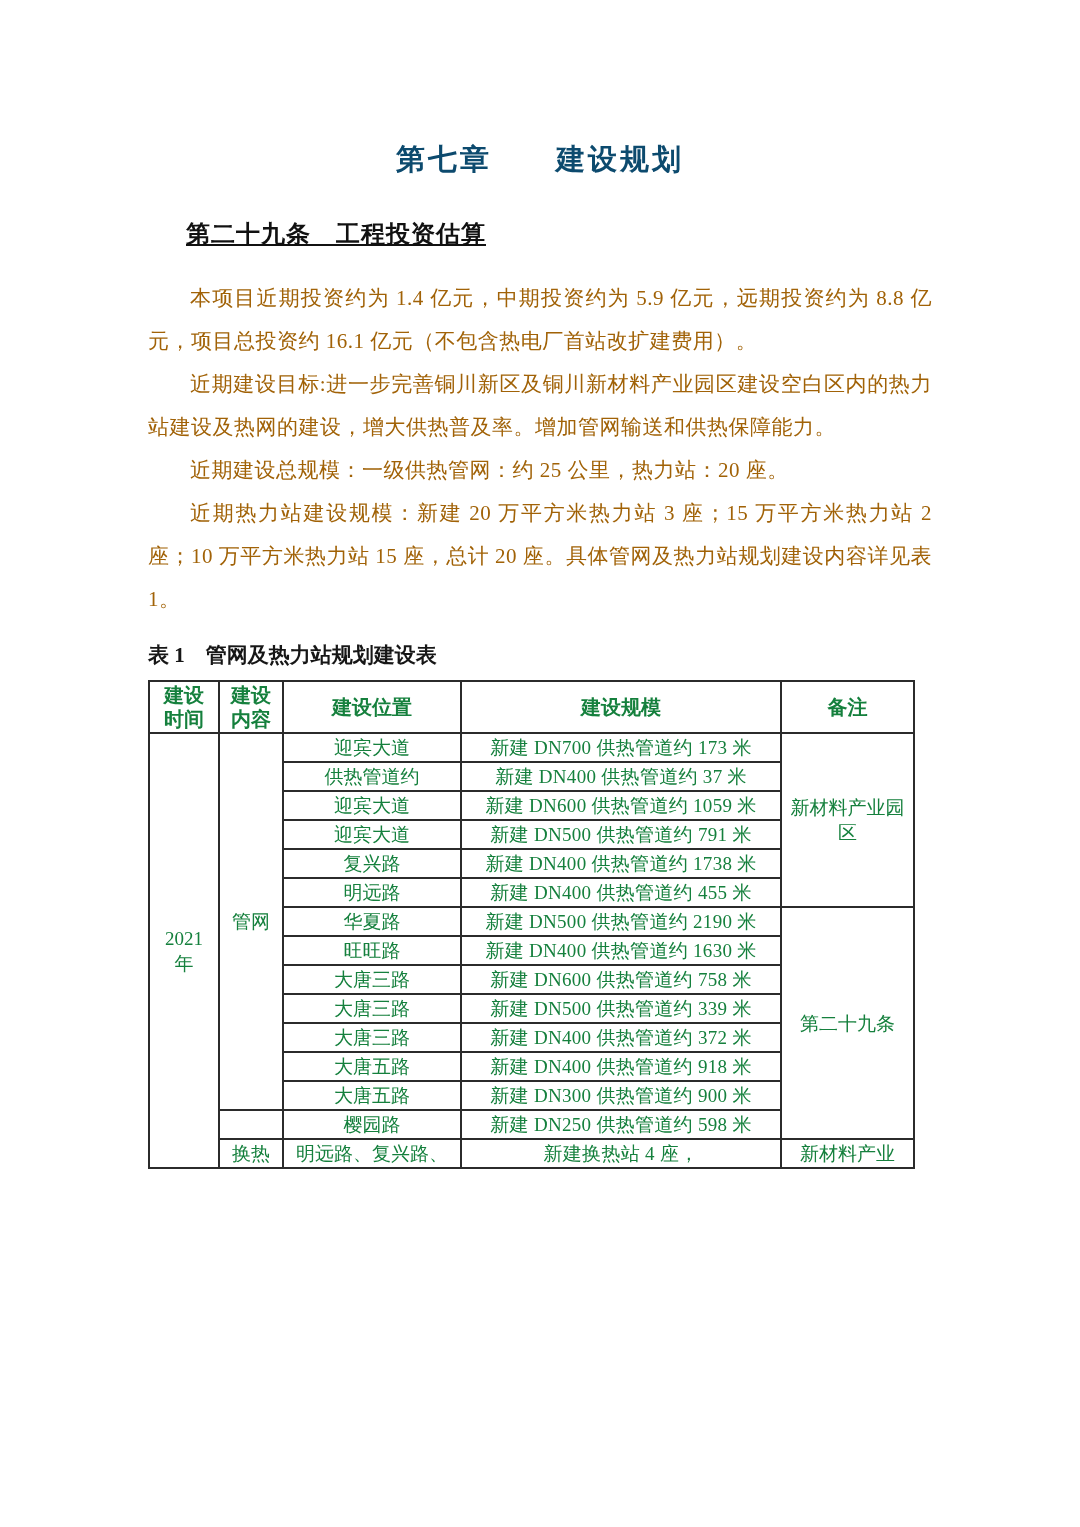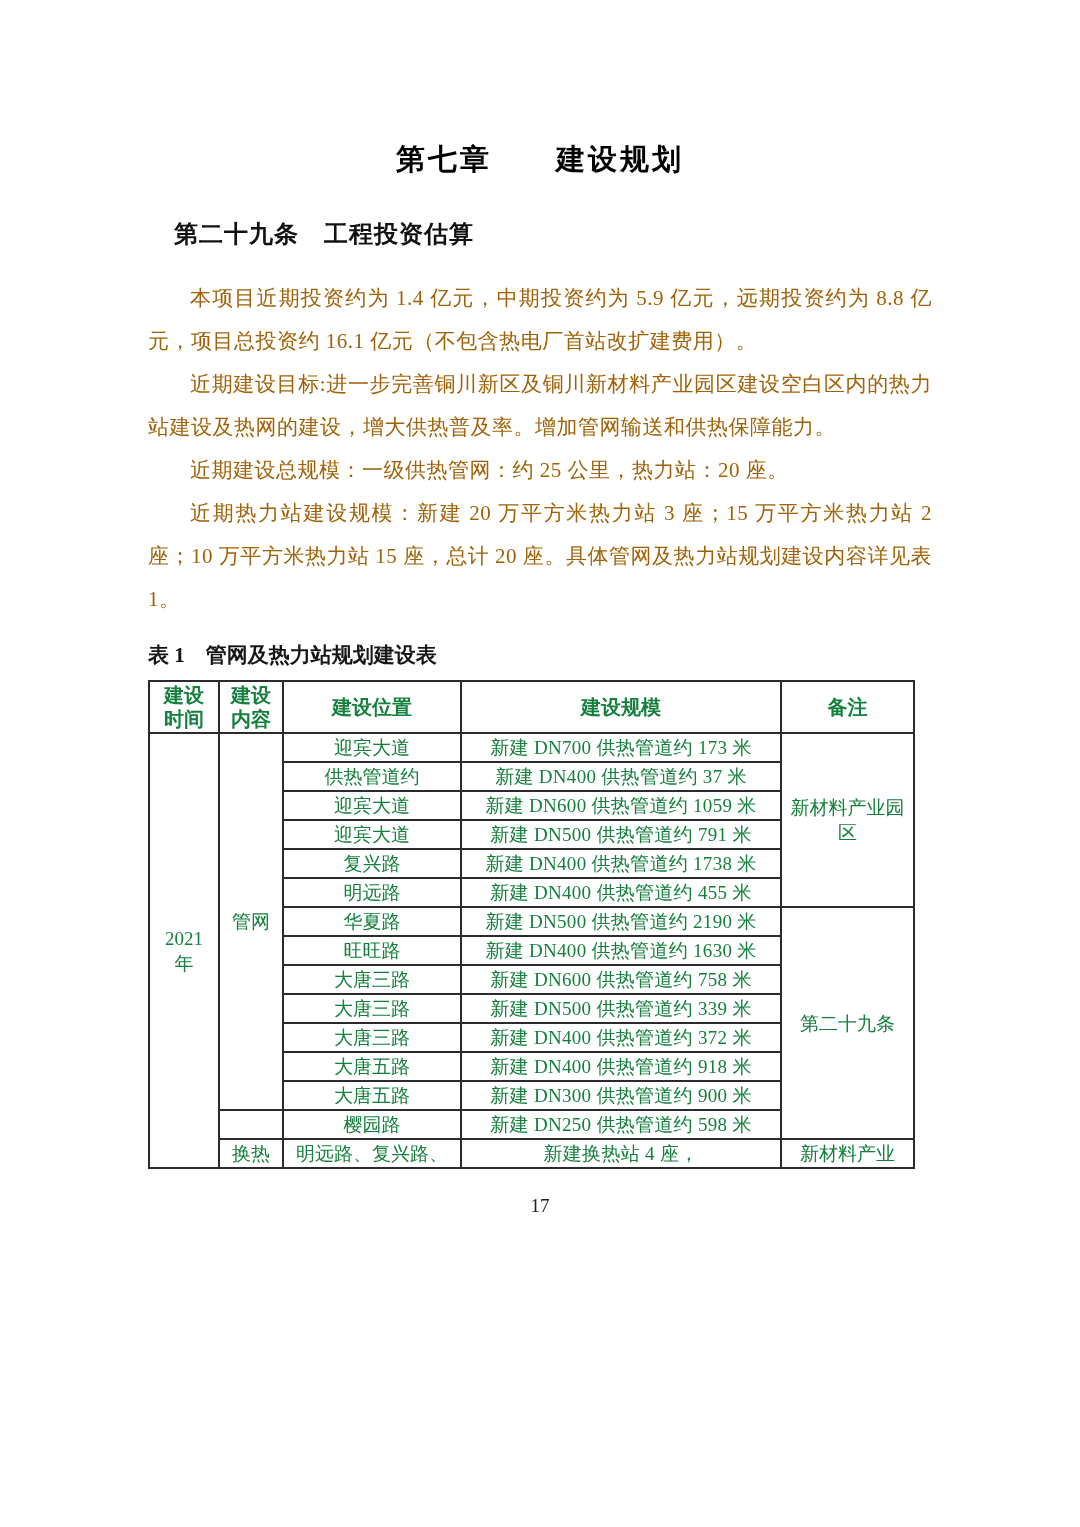--- a/index.html
+++ b/index.html
@@ -22,7 +22,7 @@
     font-weight: bold;
     letter-spacing: 3px;
     font-family: "Liberation Serif", serif;
-    color: #000000;
+    color: #0c4a6e;
   }
   .section-heading {
     font-family: "Liberation Sans", sans-serif;

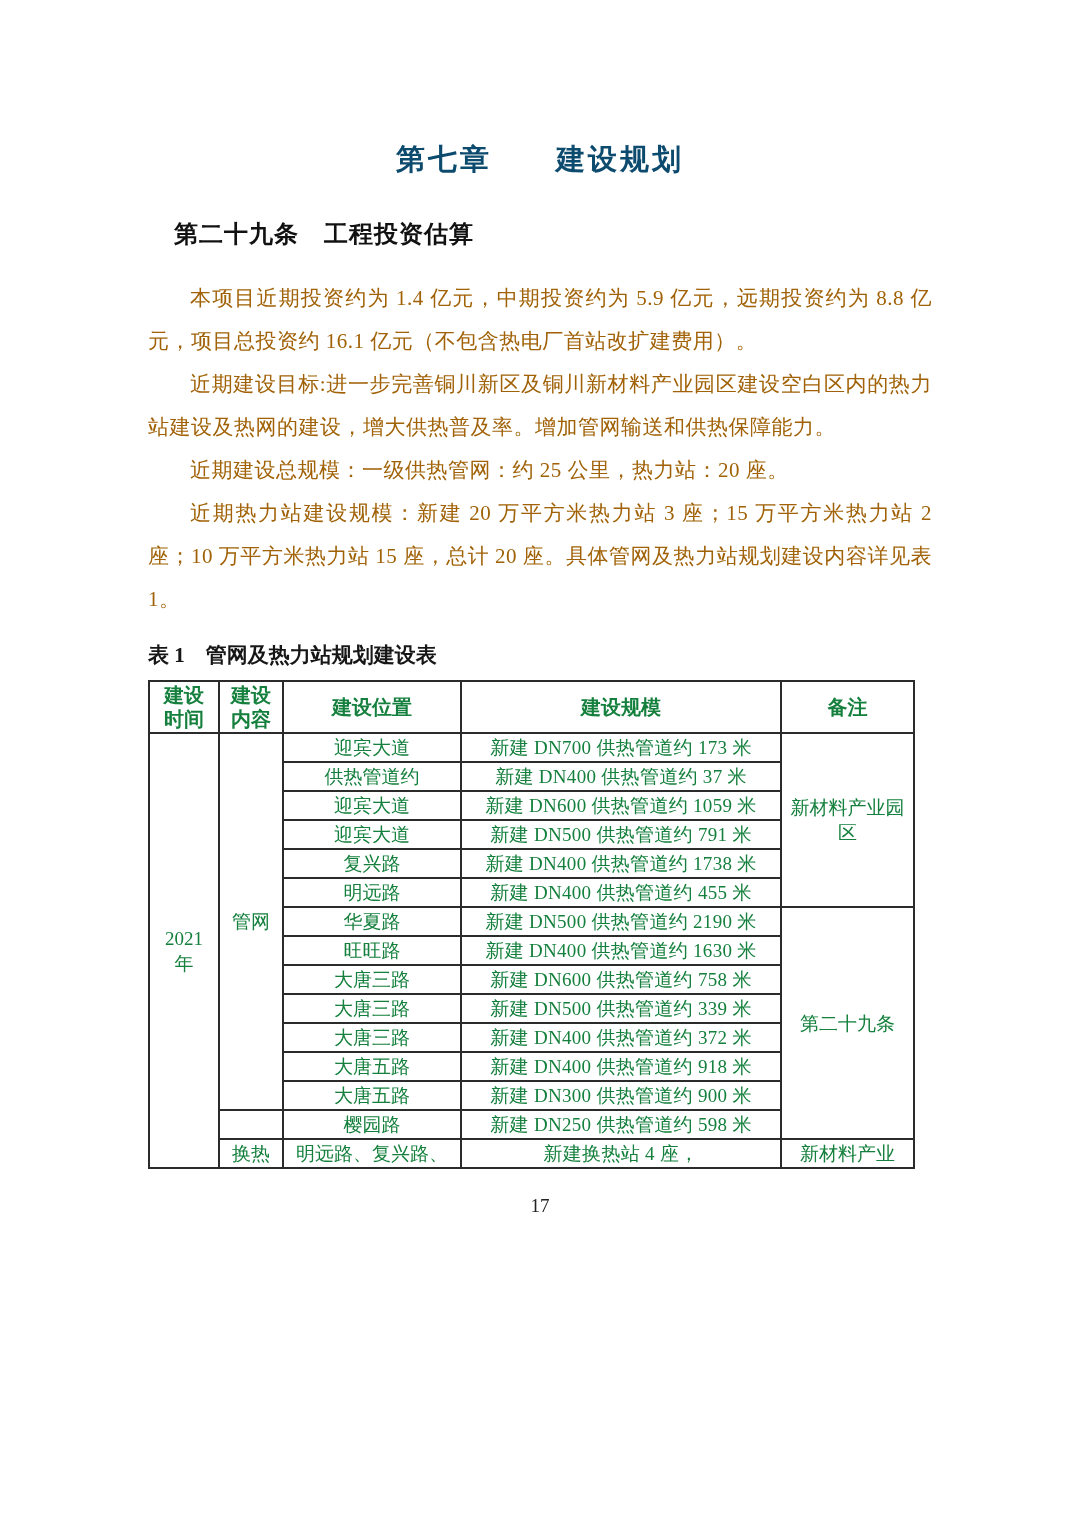--- a/index.html
+++ b/index.html
@@ -29,8 +29,9 @@
     font-weight: bold;
     font-size: 24px;
     color: #111111;
-    margin: 38px 0 27px 26px;
+    margin: 38px 0 27px 38px;
     letter-spacing: 1px;
+    text-decoration: underline;
   }
   .para {
     font-size: 21px;

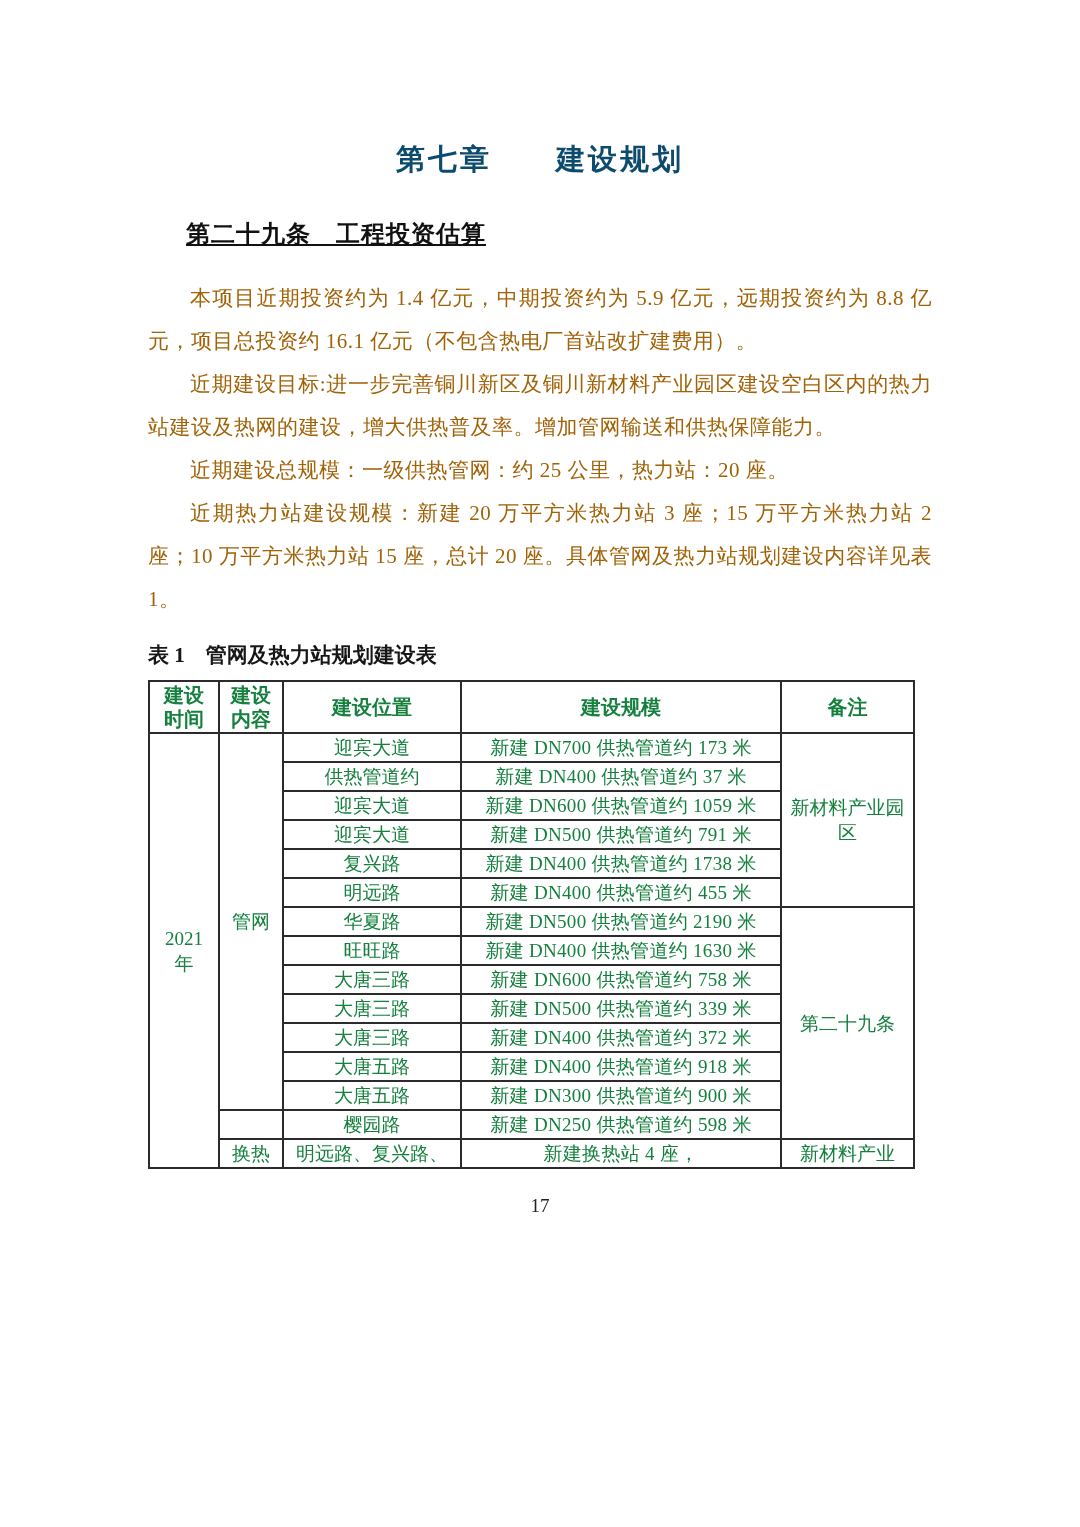--- a/index.html
+++ b/index.html
@@ -192,7 +192,6 @@
     </table>
   </div>
 
-  <div class="page-number">17</div>
 
 </div>
 

